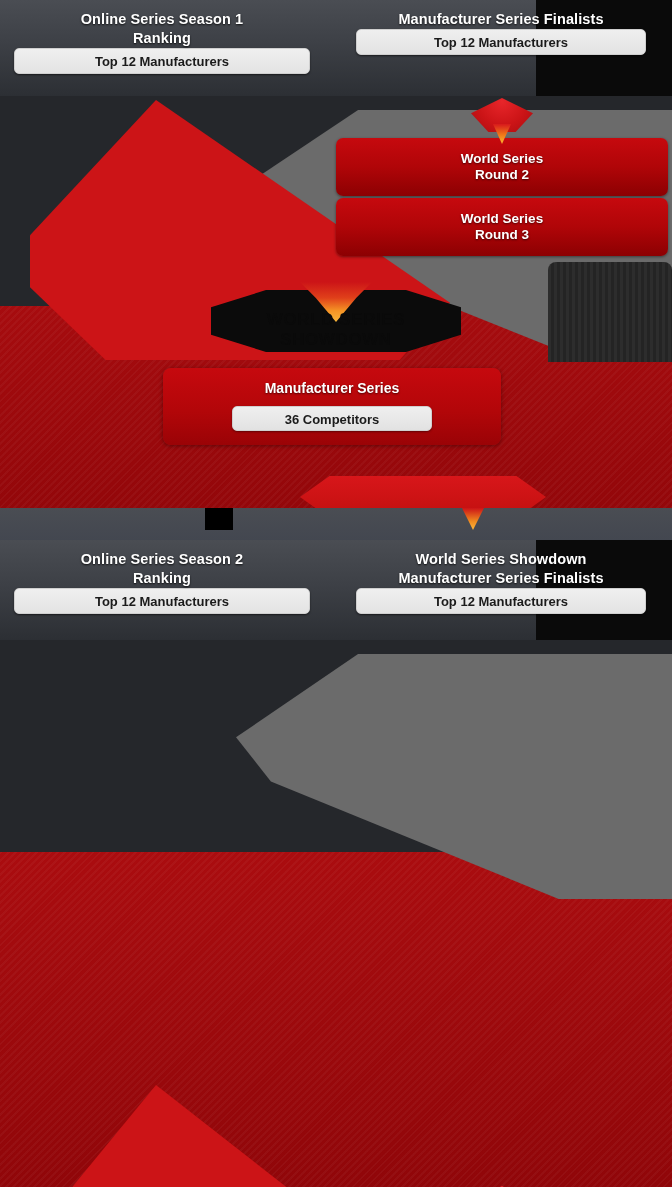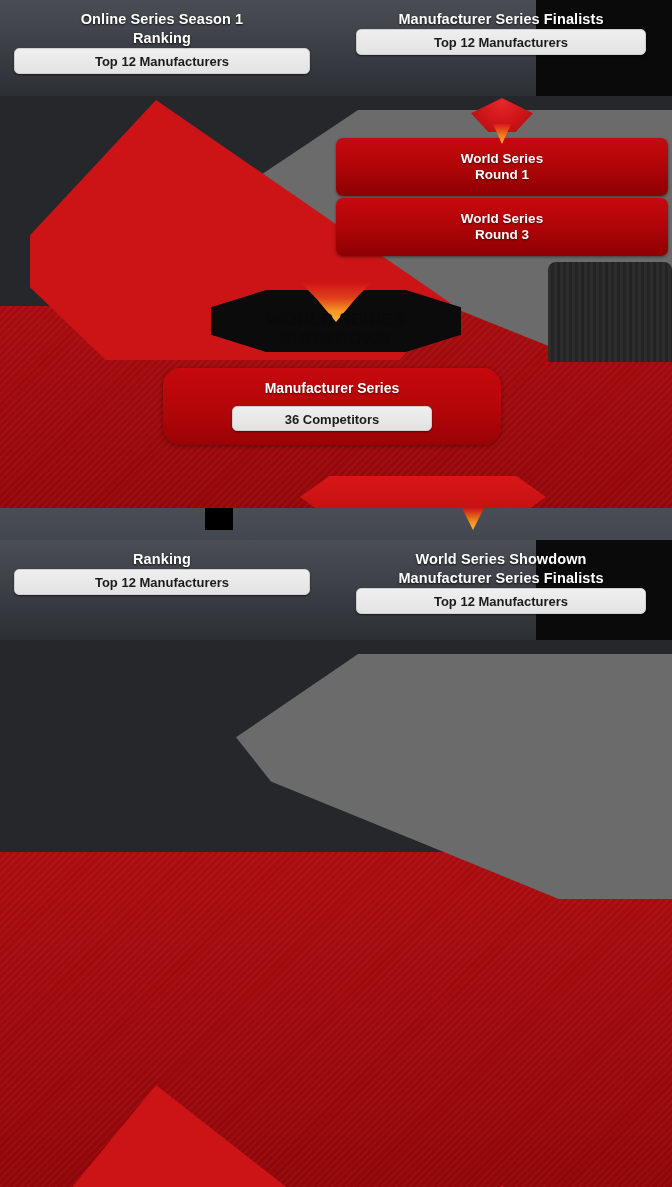--- a/index.html
+++ b/index.html
@@ -272,7 +272,7 @@
     <div class="rounds">
       <div class="round-box">
         <span>World Series</span>
-        <span>Round 1</span>
+        <span>Round 2</span>
       </div>
       <div class="round-box">
         <span>World Series</span>

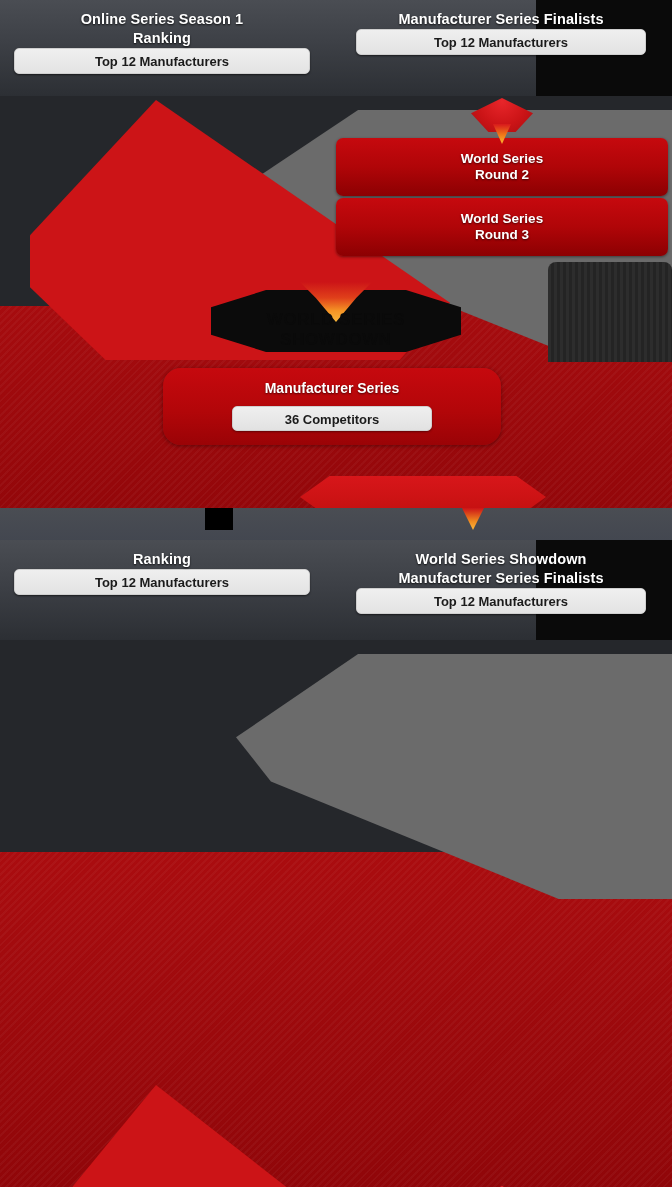--- a/index.html
+++ b/index.html
@@ -196,7 +196,7 @@
     text-align:center;
     box-shadow:0 1px 4px rgba(0,0,0,.4);
   }
-  .stage-1 .ms-card{ top:368px;border-radius:18px; }
+  .stage-1 .ms-card{ top:368px; }
   .ms-title{
     color:#fff; font-size:14px; font-weight:bold;
     text-shadow:0 1px 2px rgba(0,0,0,.6);

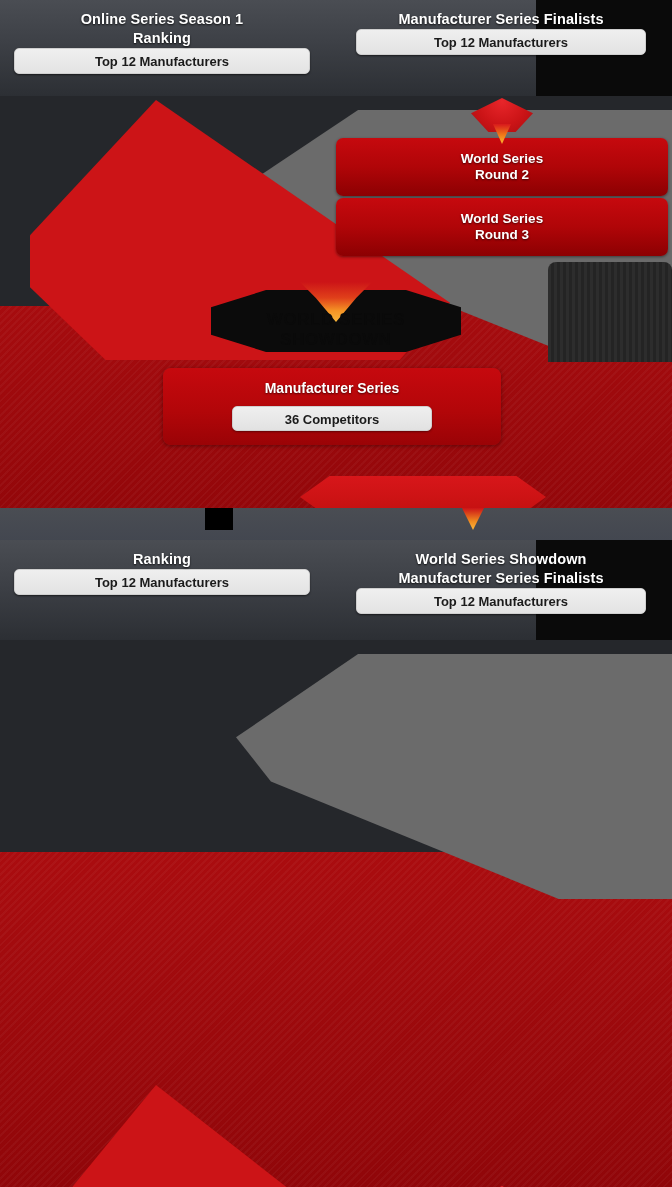--- a/index.html
+++ b/index.html
@@ -311,6 +311,7 @@
     <div class="header-panel">
       <div class="col col-left">
         <div class="col-title">
+          <div>Online Series Season 2</div>
           <div>Ranking</div>
         </div>
         <div class="pill">Top 12 Manufacturers</div>

